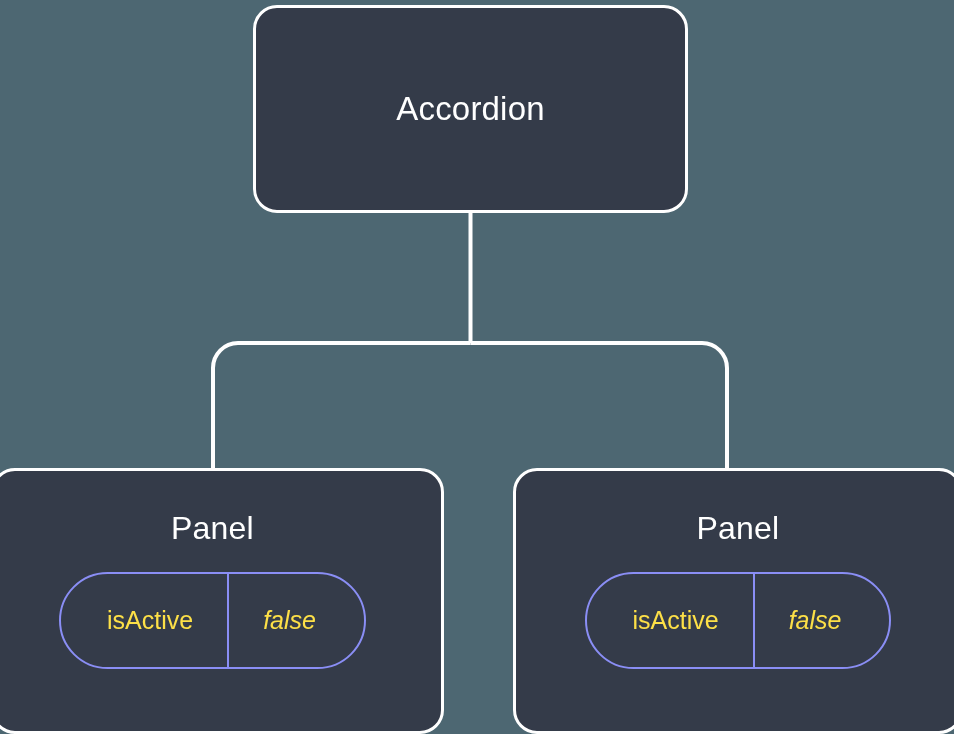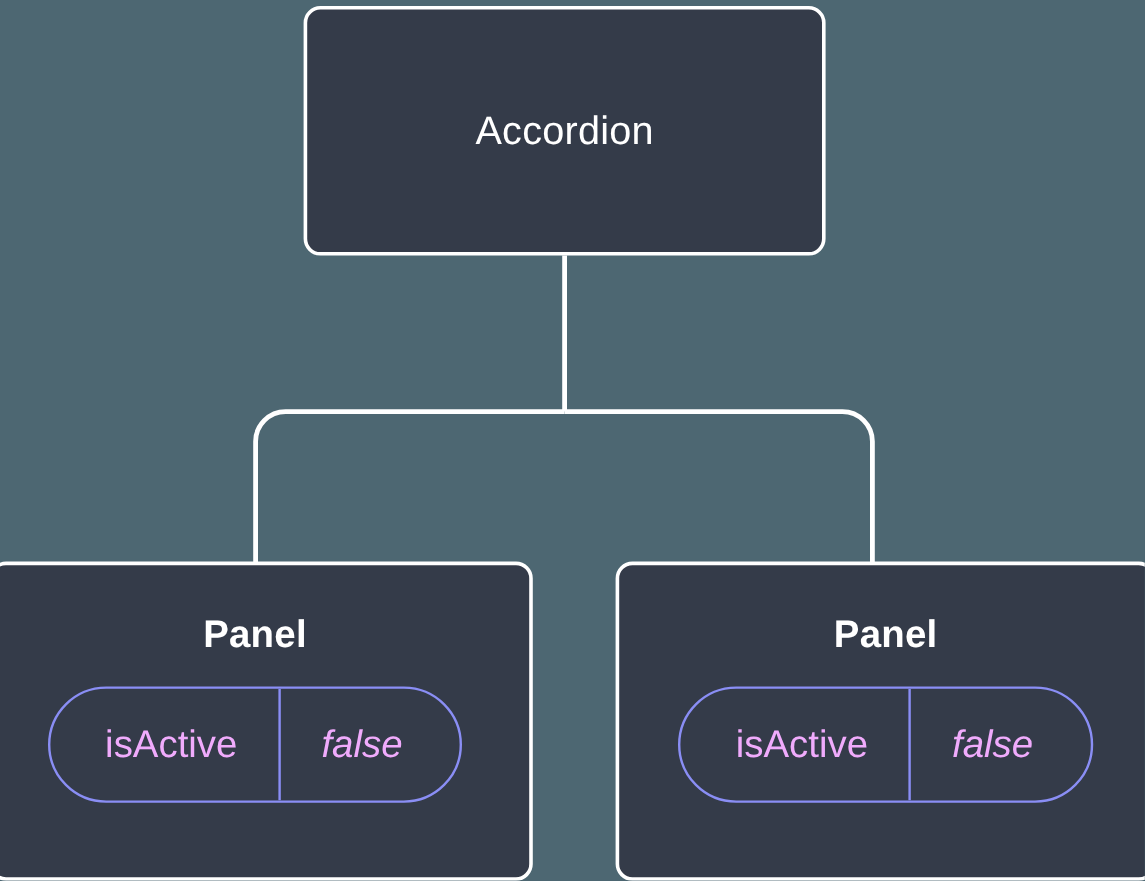--- a/index.html
+++ b/index.html
@@ -33,7 +33,7 @@
     box-sizing: border-box;
     background: #343b49;
     border: 3px solid #ffffff;
-    border-radius: 14px;
+    border-radius: 24px;
     display: flex;
     flex-direction: column;
     align-items: center;

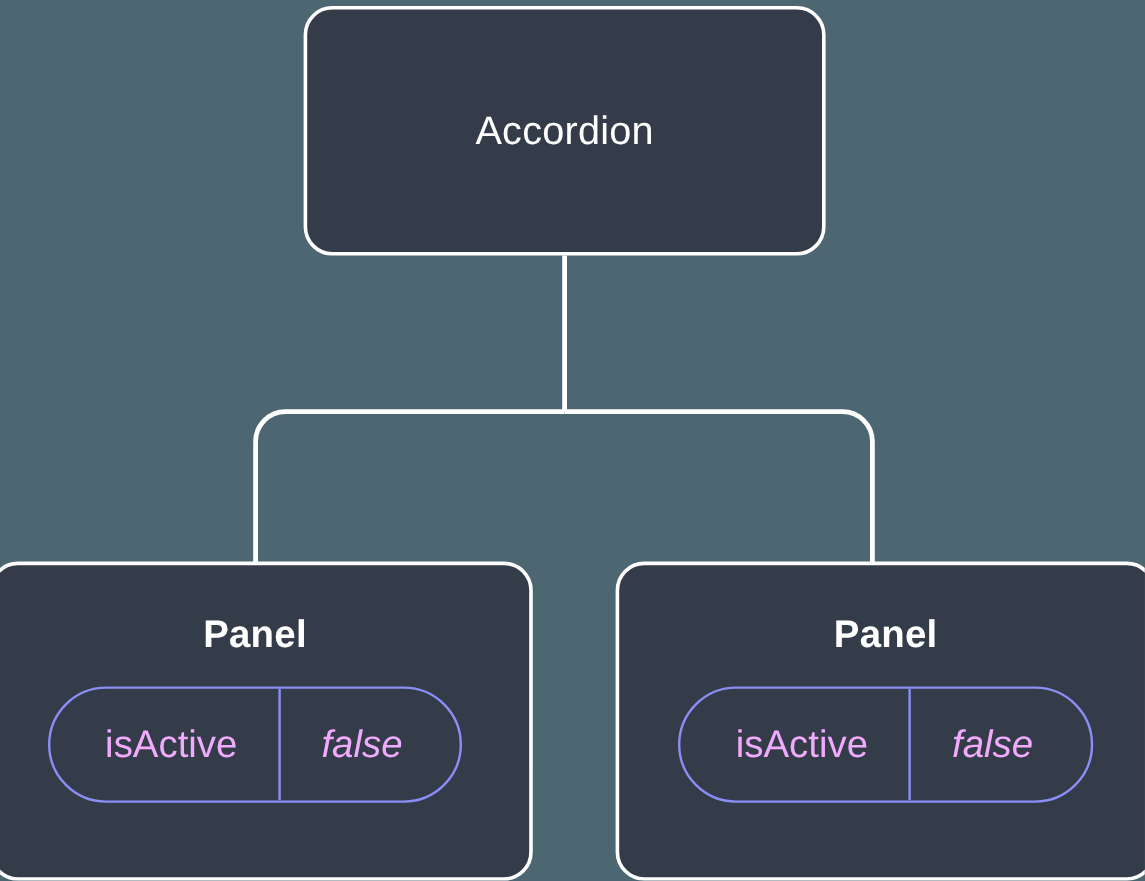--- a/index.html
+++ b/index.html
@@ -75,7 +75,6 @@
 
   .node-child .node-title {
     font-size: 32px;
-    font-weight: bold;
   }
 
   

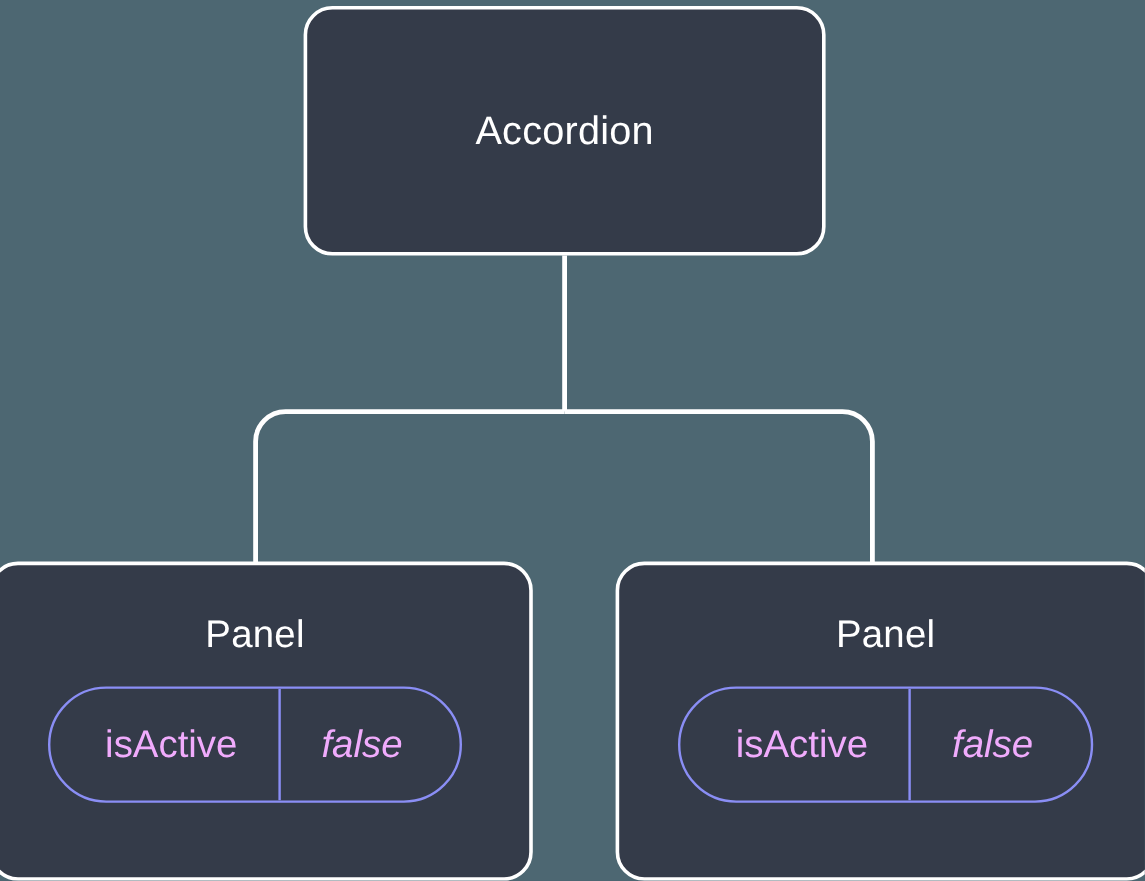--- a/index.html
+++ b/index.html
@@ -93,8 +93,8 @@
     display: flex;
     align-items: center;
     justify-content: center;
-    color: #f0abfc;
-    font-size: 32px;
+    color: #fde047;
+    font-size: 25px;
     white-space: nowrap;
     box-sizing: border-box;
   }

